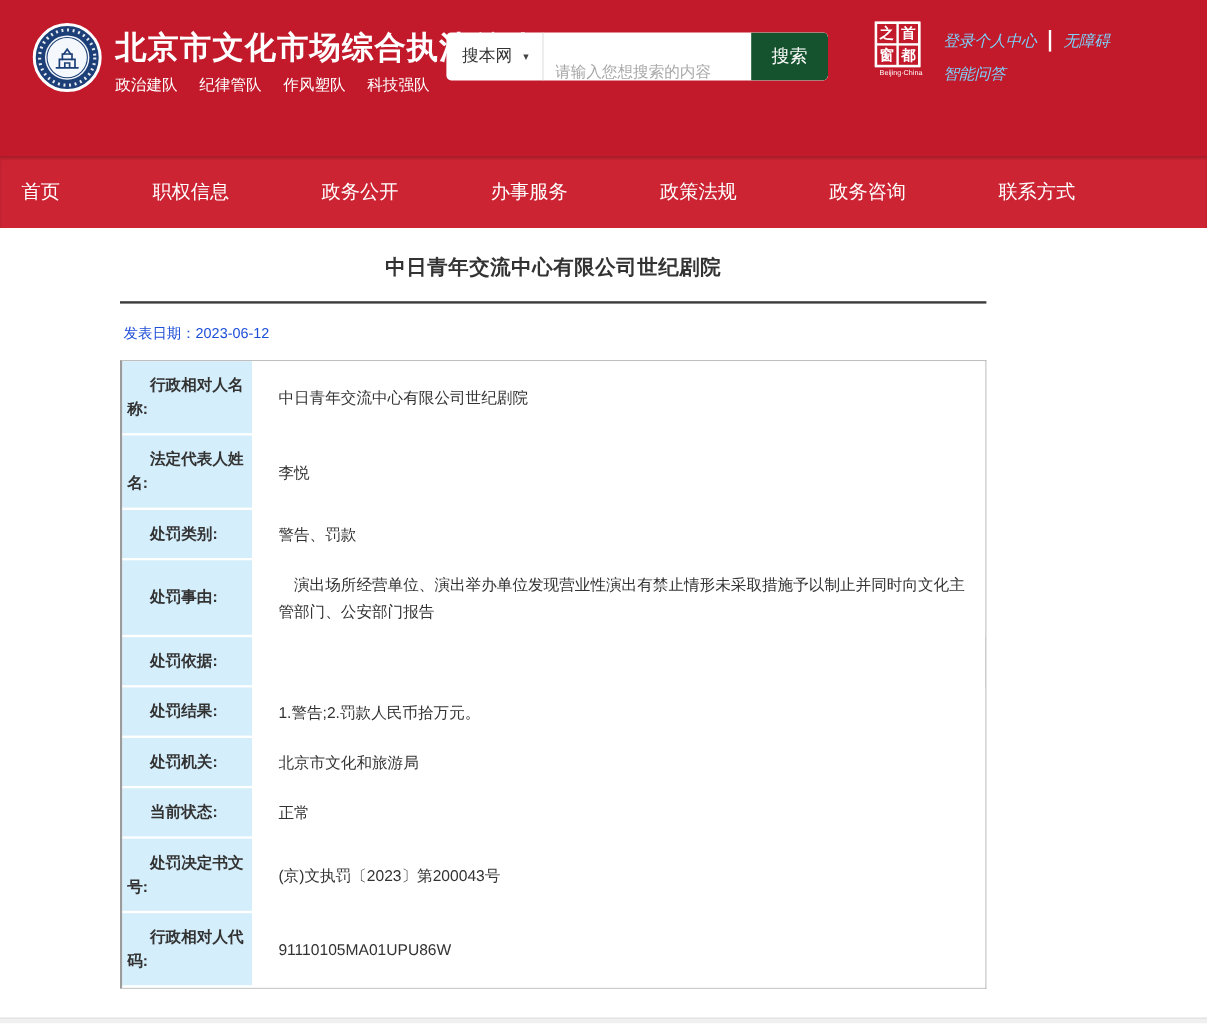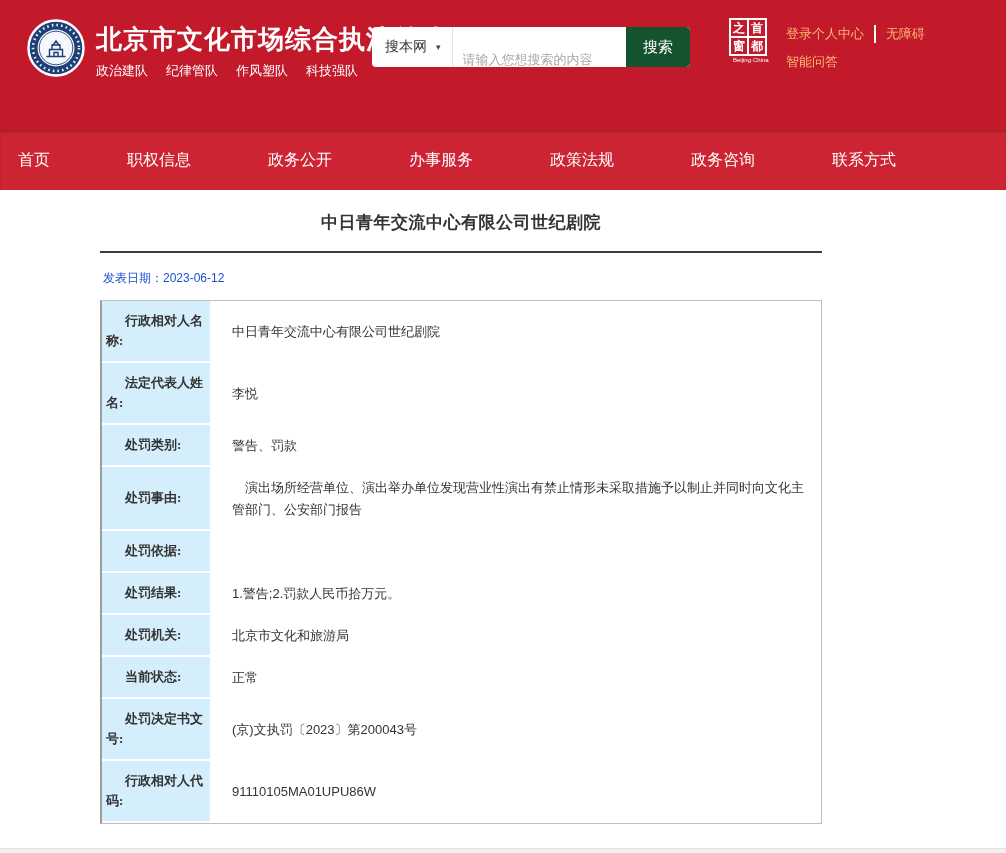--- a/index.html
+++ b/index.html
@@ -33,7 +33,7 @@
     font-size:12px; font-weight:bold; line-height:1; }
   .seal-caption { font-size:8px; transform:scale(.75); transform-origin:center top; margin-top:1px; white-space:nowrap; }
   
-  .hlinks { position:absolute; left:786px; top:25px; color:#fdba74; font-size:13px; }
+  .hlinks { position:absolute; left:786px; top:25px; color:#7dd3fc; font-size:13px;font-style:italic; }
   .hlinks .row1 { display:flex; align-items:center; }
   .hlink { cursor:pointer; white-space:nowrap; }
   .link-acc { border-left:2px solid #fff; margin-left:10px; padding-left:10px; }

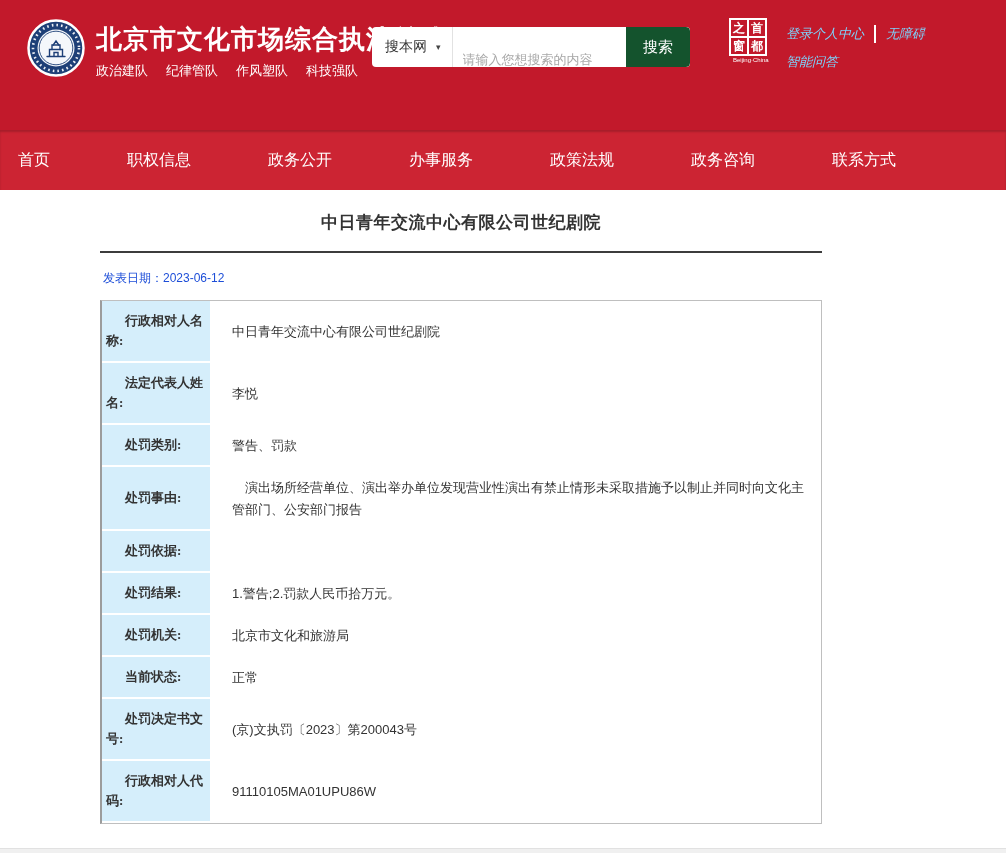--- a/index.html
+++ b/index.html
@@ -54,7 +54,7 @@
   .lbl-cell { width:108px; flex-shrink:0; background:#d5eefb; border-bottom:2px solid #fff;
     display:flex; align-items:center; }
   .lbl { display:block; width:100%; padding:10px 4px; font-weight:bold; font-size:13px;
-    color:#333; line-height:20px; text-indent:19px;font-family:Liberation Serif, serif; }
+    color:#333; line-height:20px; text-indent:19px; }
   .val-cell { flex:1; display:flex; align-items:center; background:#fff; }
   .val { display:block; width:100%; padding:10px 12px 10px 22px; font-size:13px; color:#333; line-height:22px; }
   .val.indent { text-indent:13px; }

